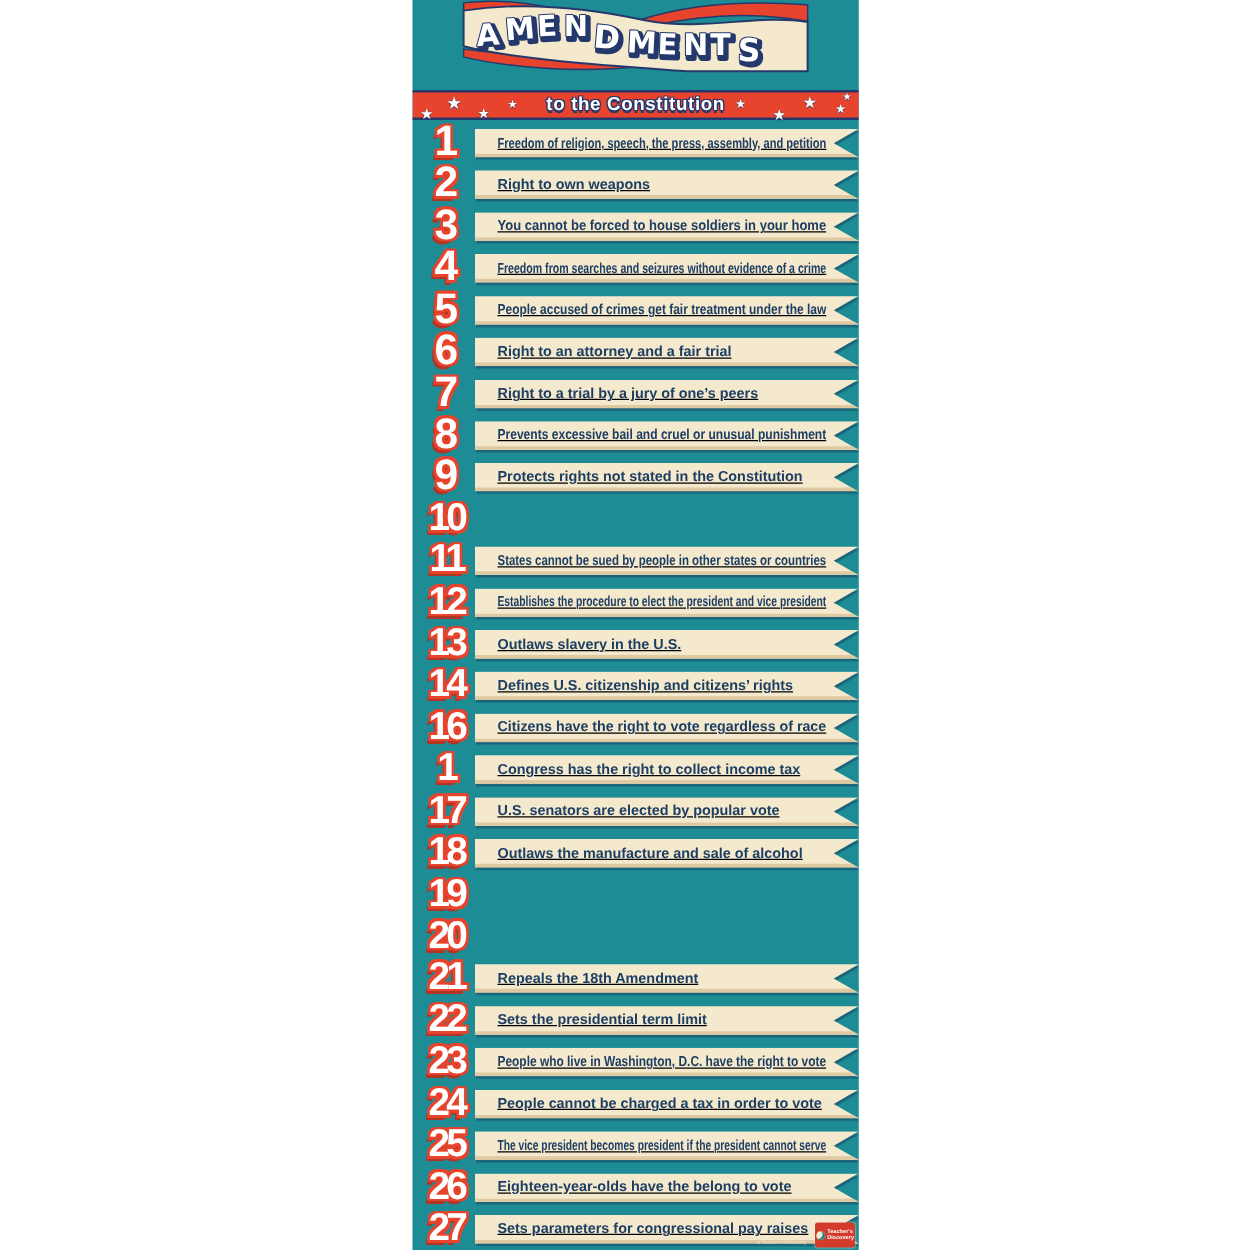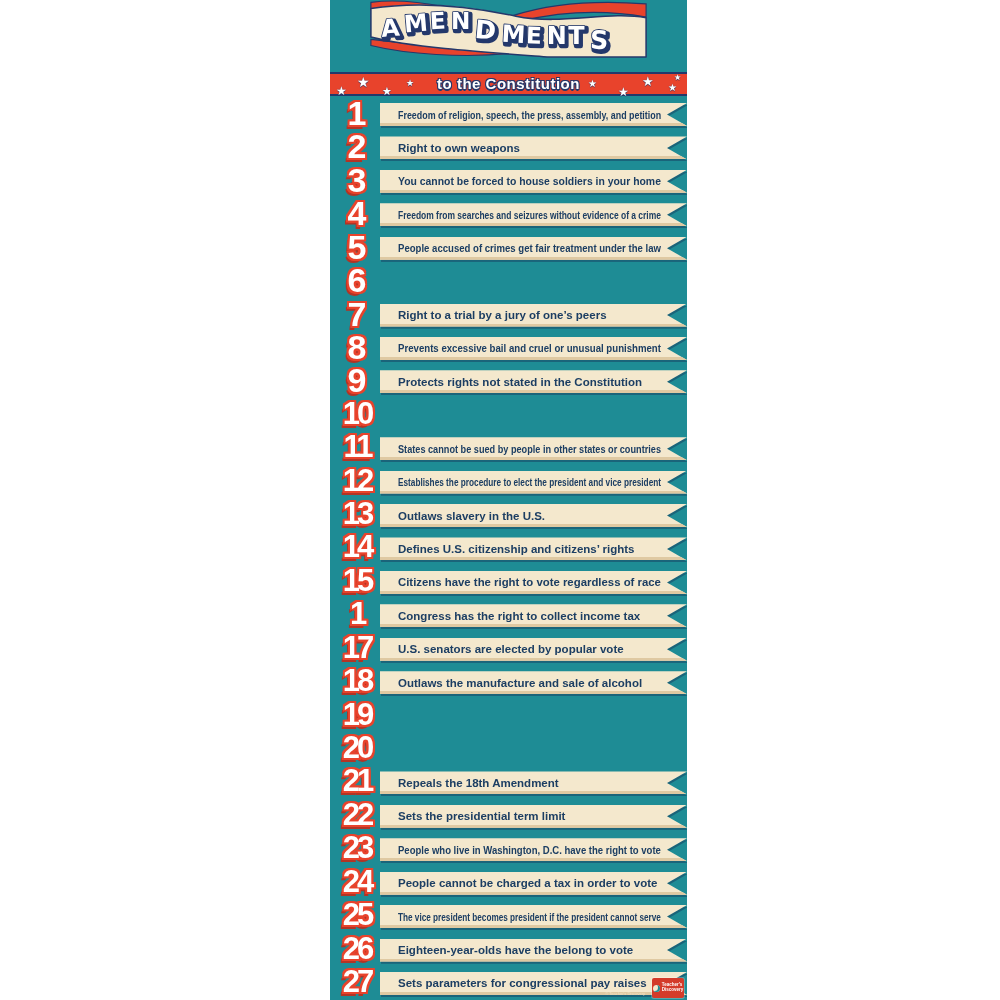--- a/index.html
+++ b/index.html
@@ -29,7 +29,7 @@
       -2px 0 0 #e8432c,2px 0 0 #e8432c,0 -2px 0 #e8432c,0 2px 0 #e8432c,-3px 4px 0 #b23425;}
   .num.two{font-size:31px;letter-spacing:-3px;}
   .ribbon{position:absolute;left:50px;right:0;top:7px;height:23px;
-    filter:drop-shadow(1px 2px 0 rgba(23,50,88,.45));}
+    filter:drop-shadow(1px 2px 0 rgba(23,50,88,.45));text-decoration:underline;}
   .ribbon-inner{width:100%;height:100%;background:#f4e8cd;box-sizing:border-box;
     clip-path:polygon(0 0,100% 0,calc(100% - 20px) 50%,100% 100%,0 100%);
     box-shadow:inset 0 -3px 0 #dfc9a2;display:flex;align-items:center;

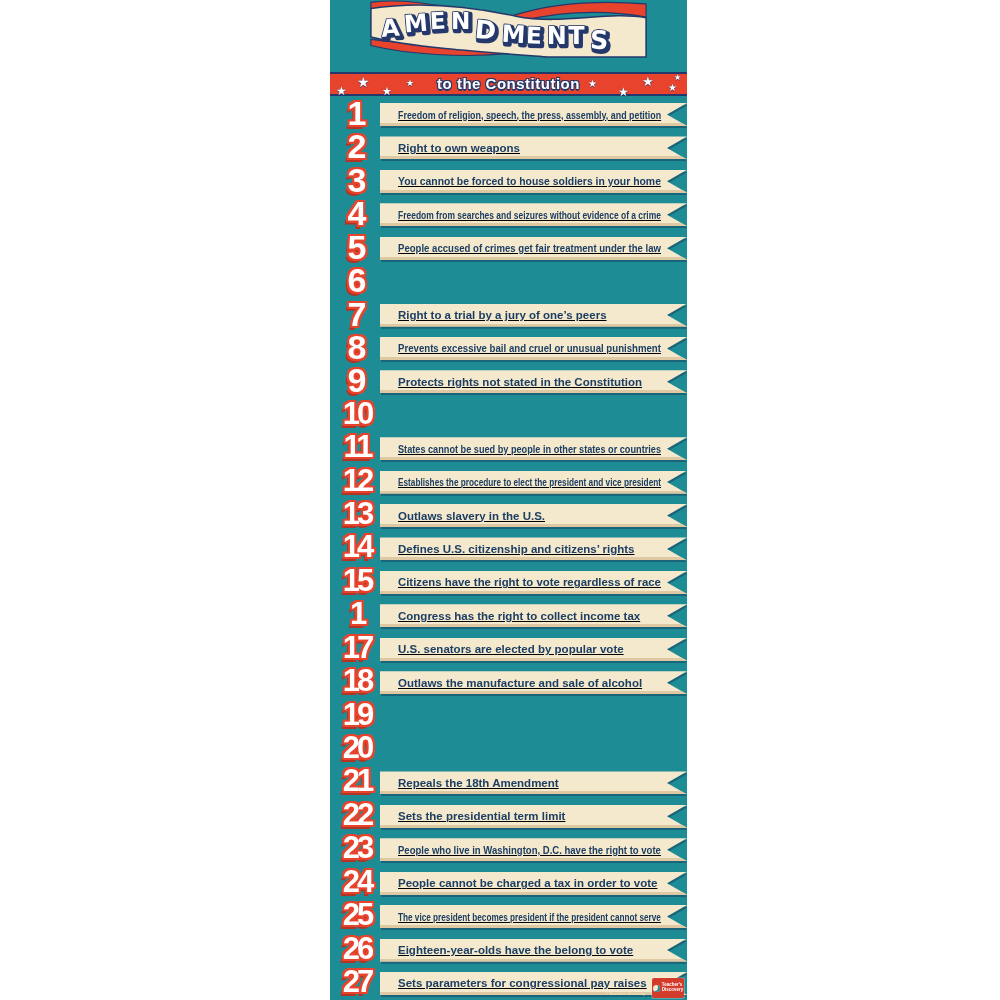--- a/index.html
+++ b/index.html
@@ -159,6 +159,11 @@
         <div class="num">5</div>
       </div>
       <div class="row" style="top: 263.1px;">
+        <div class="ribbon">
+          <div class="ribbon-inner">
+            <span class="ribbon-text">Right to an attorney and a fair trial</span>
+          </div>
+        </div>
         <div class="num">6</div>
       </div>
       <div class="row" style="top: 296.52px;">

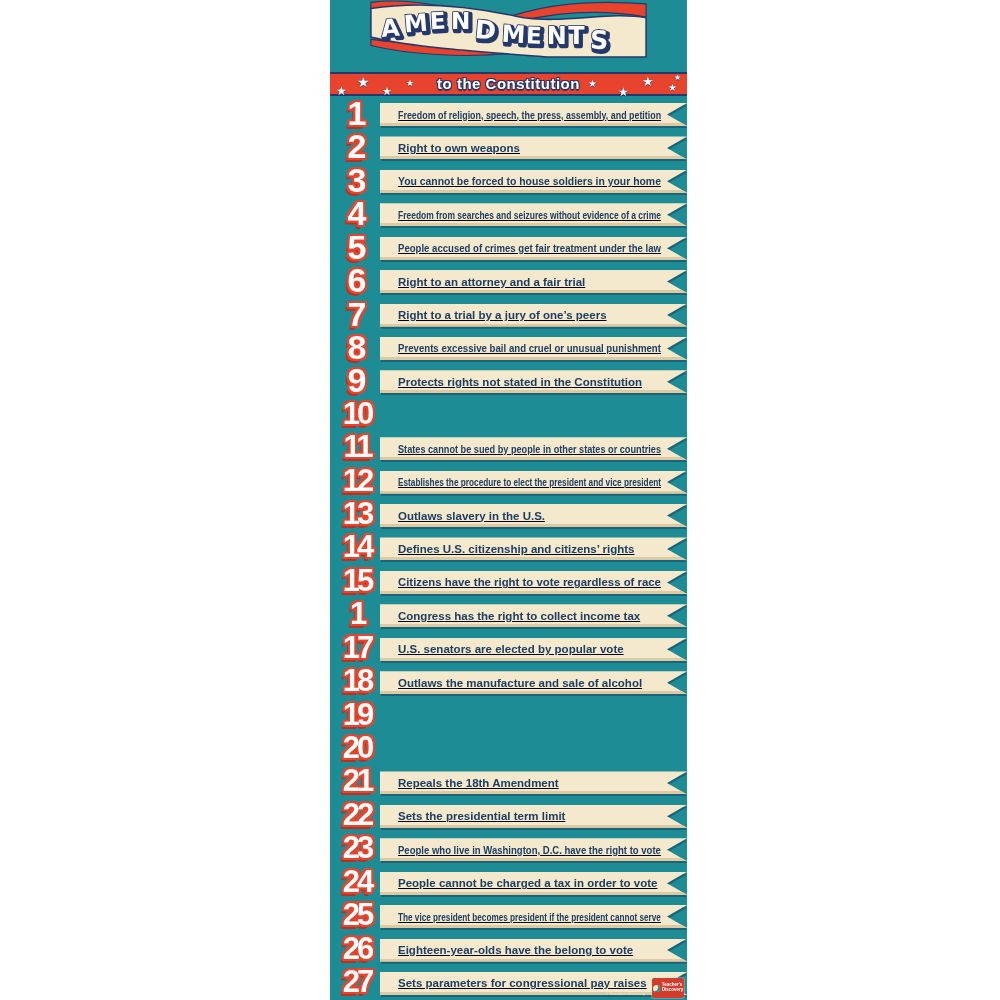--- a/index.html
+++ b/index.html
@@ -231,7 +231,7 @@
             <span class="ribbon-text" style="transform: scaleX(0.989);">Citizens have the right to vote regardless of race</span>
           </div>
         </div>
-        <div class="num two">15</div>
+        <div class="num two">16</div>
       </div>
       <div class="row" style="top: 597.3px;">
         <div class="ribbon">

